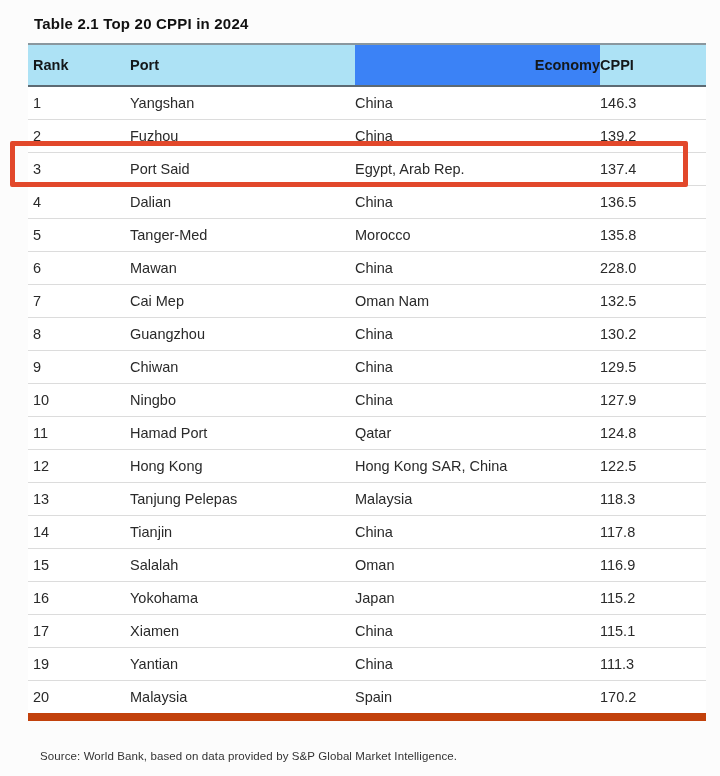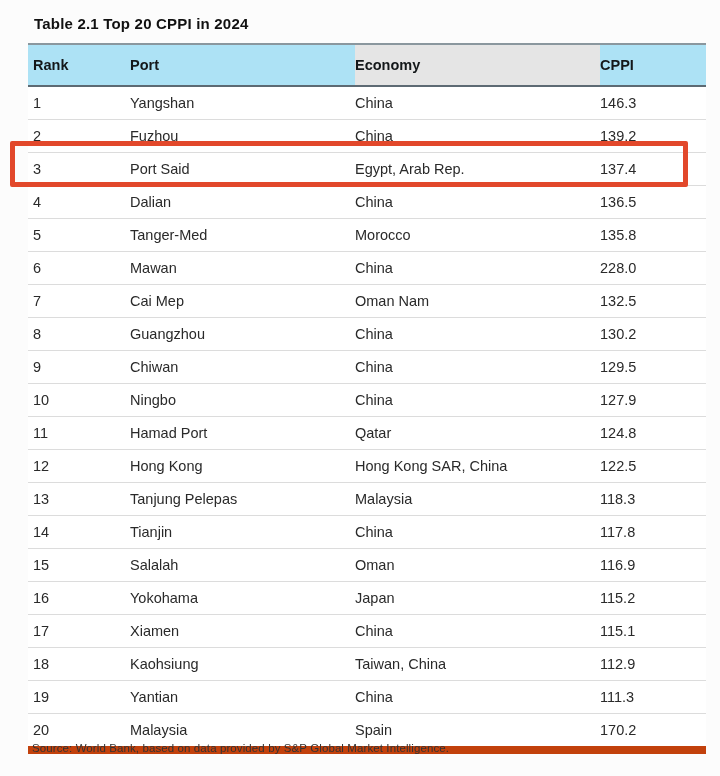--- a/index.html
+++ b/index.html
@@ -101,7 +101,7 @@
       <tr>
         <th style="background: rgb(173, 226, 245);">Rank</th>
         <th style="background: rgb(173, 226, 245);">Port</th>
-        <th style="background: #e5e5e5;">Economy</th>
+        <th style="background: #3b82f6; text-align: right;">Economy</th>
         <th style="background: rgb(173, 226, 245);">CPPI</th>
       </tr>
     </thead>

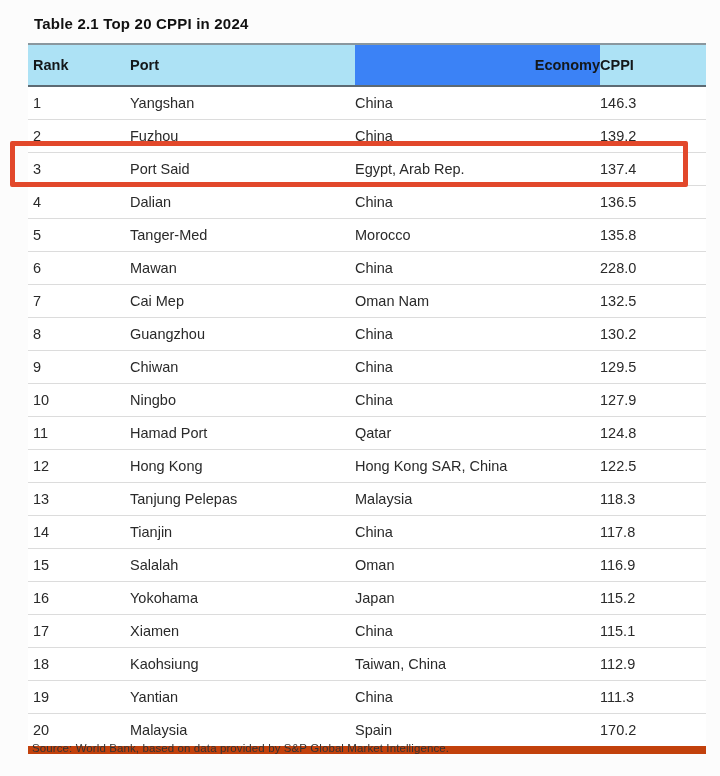--- a/index.html
+++ b/index.html
@@ -209,12 +209,6 @@
         <td>115.1</td>
       </tr>
       <tr>
-        <td>18</td>
-        <td>Kaohsiung</td>
-        <td>Taiwan, China</td>
-        <td>112.9</td>
-      </tr>
-      <tr>
         <td>19</td>
         <td>Yantian</td>
         <td>China</td>

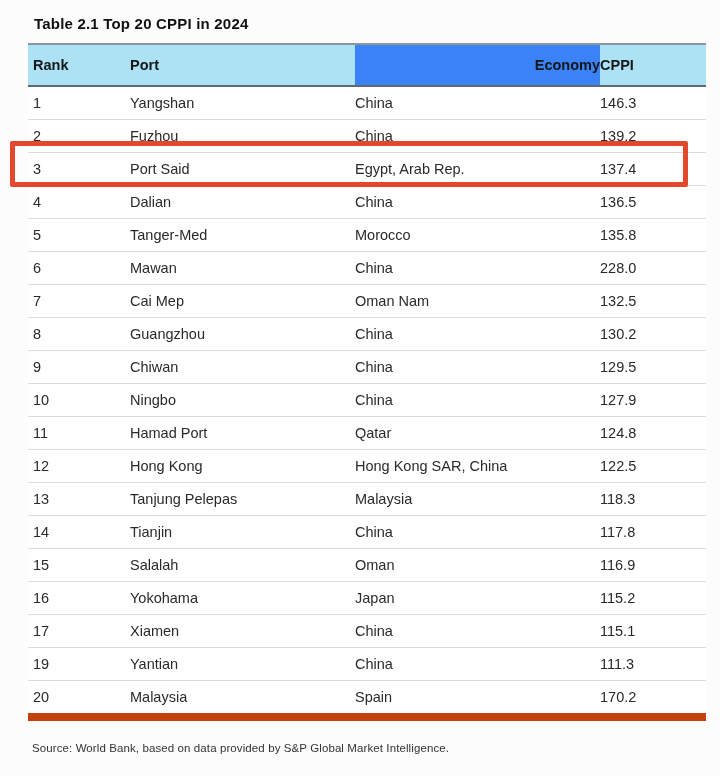--- a/index.html
+++ b/index.html
@@ -77,7 +77,7 @@
     position: absolute;
     left: 28px;
     top: 738px;
-    margin: 4px;
+    margin: 12px;
     font-size: 11.5px;
     color: #333333;
     letter-spacing: 0.1px;

